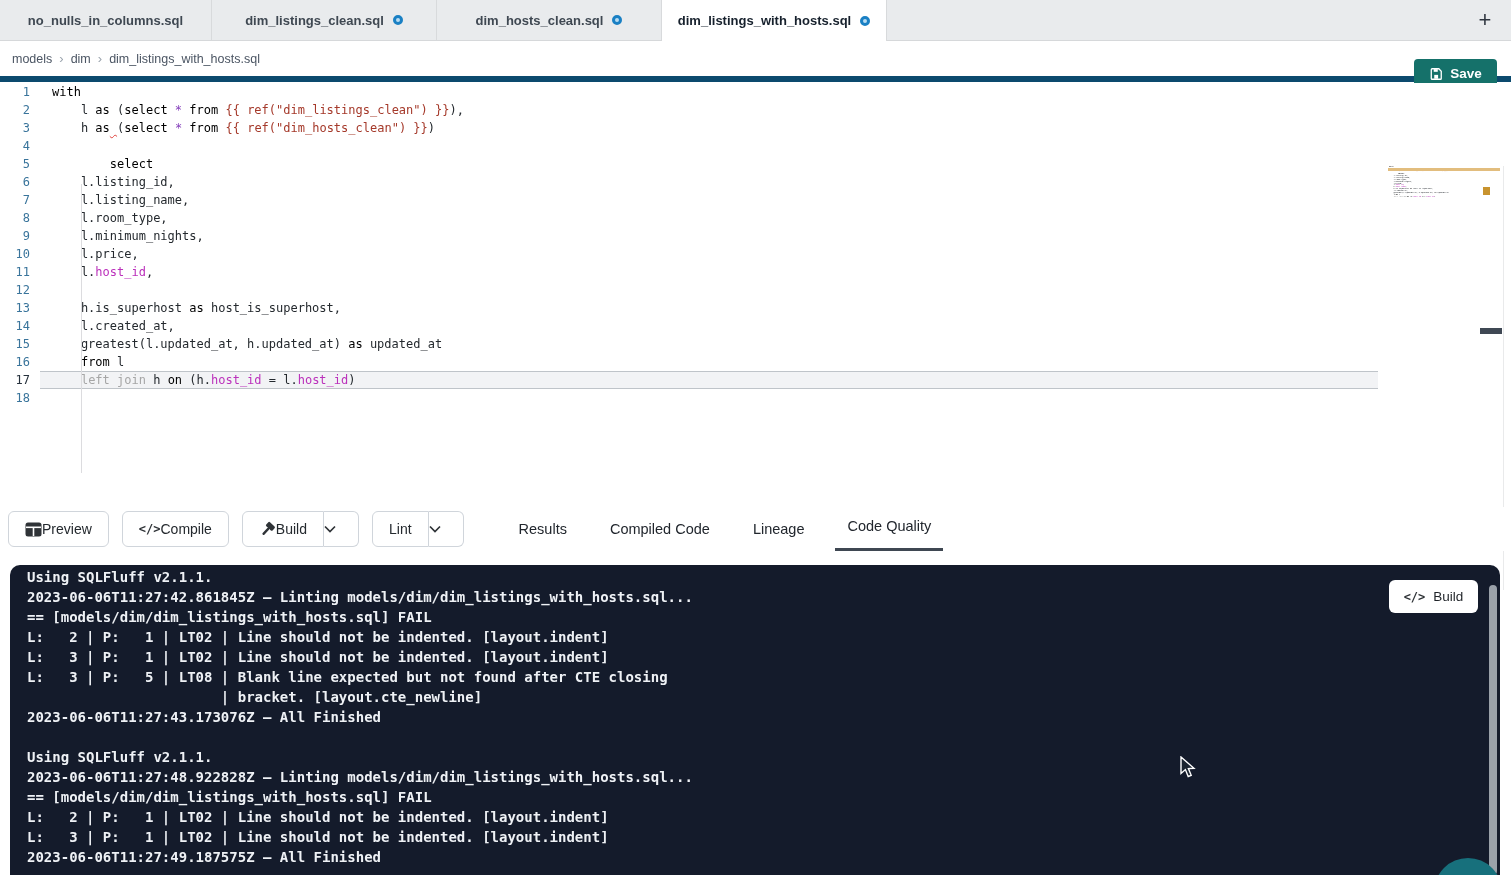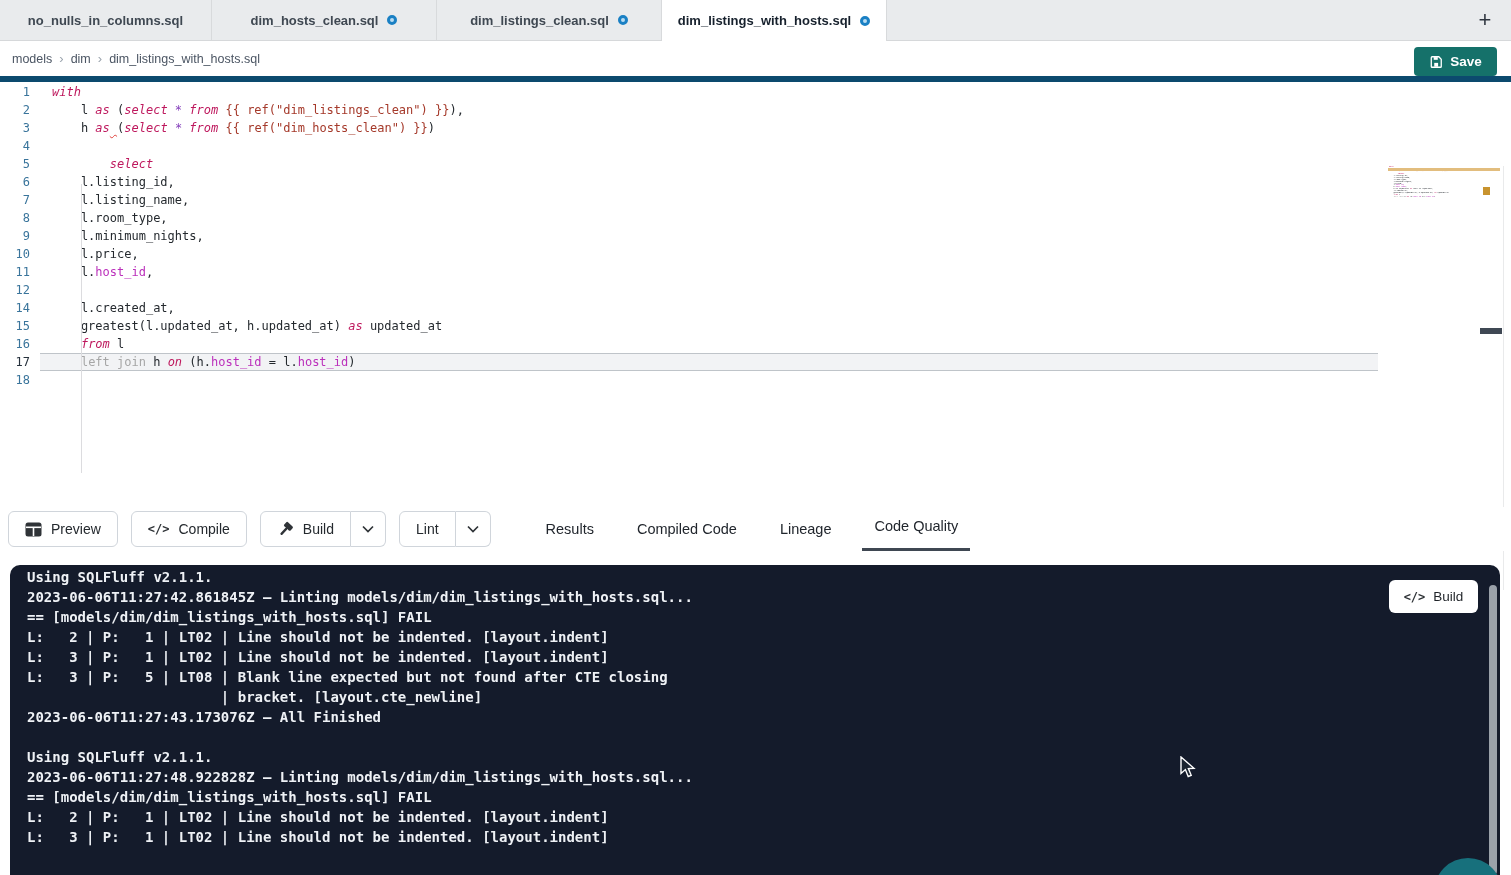--- a/index.html
+++ b/index.html
@@ -95,11 +95,11 @@
         <span>no_nulls_in_columns.sql</span>
       </div>
       <div class="tab" style="width: 225px;">
+        <span>dim_listings_clean.sql</span>
+        <span class="dot"></span>
+      </div>
+      <div class="tab" style="width: 225px;">
         <span>dim_hosts_clean.sql</span>
-        <span class="dot"></span>
-      </div>
-      <div class="tab" style="width: 225px;">
-        <span>dim_listings_clean.sql</span>
         <span class="dot"></span>
       </div>
       <div class="tab active" style="width: 225px;">

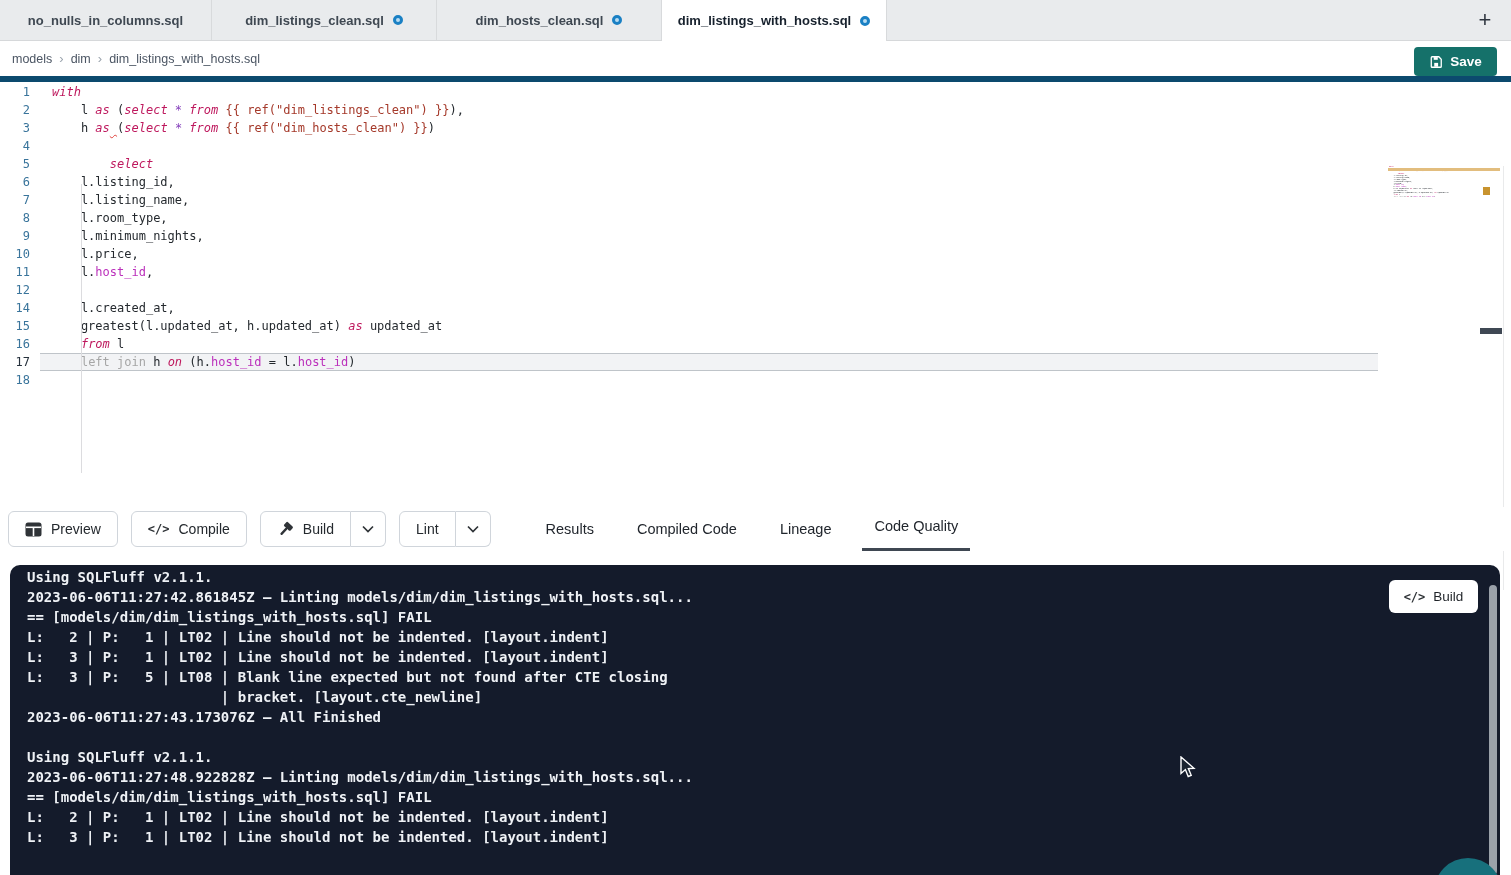--- a/index.html
+++ b/index.html
@@ -24,7 +24,7 @@
               border-bottom:6px solid #0c4a6e; display:flex; align-items:center; padding-left:12px; }
   .crumb { font-size:12.5px; color:#4b5563; }
   .crumb-sep { font-size:13px; color:#9aa3ad; margin:0 7px; }
-  .save-btn { position:absolute; right:14px; top:6px; width:83px; height:29px;
+  .save-btn { position:absolute; right:14px; top:18px; width:83px; height:29px;
               background:#15716A; color:#fff; border:none; border-radius:4px;
               font-size:13.5px; font-weight:600; font-family:inherit;
               display:flex; align-items:center; justify-content:center; gap:7px; cursor:pointer; }

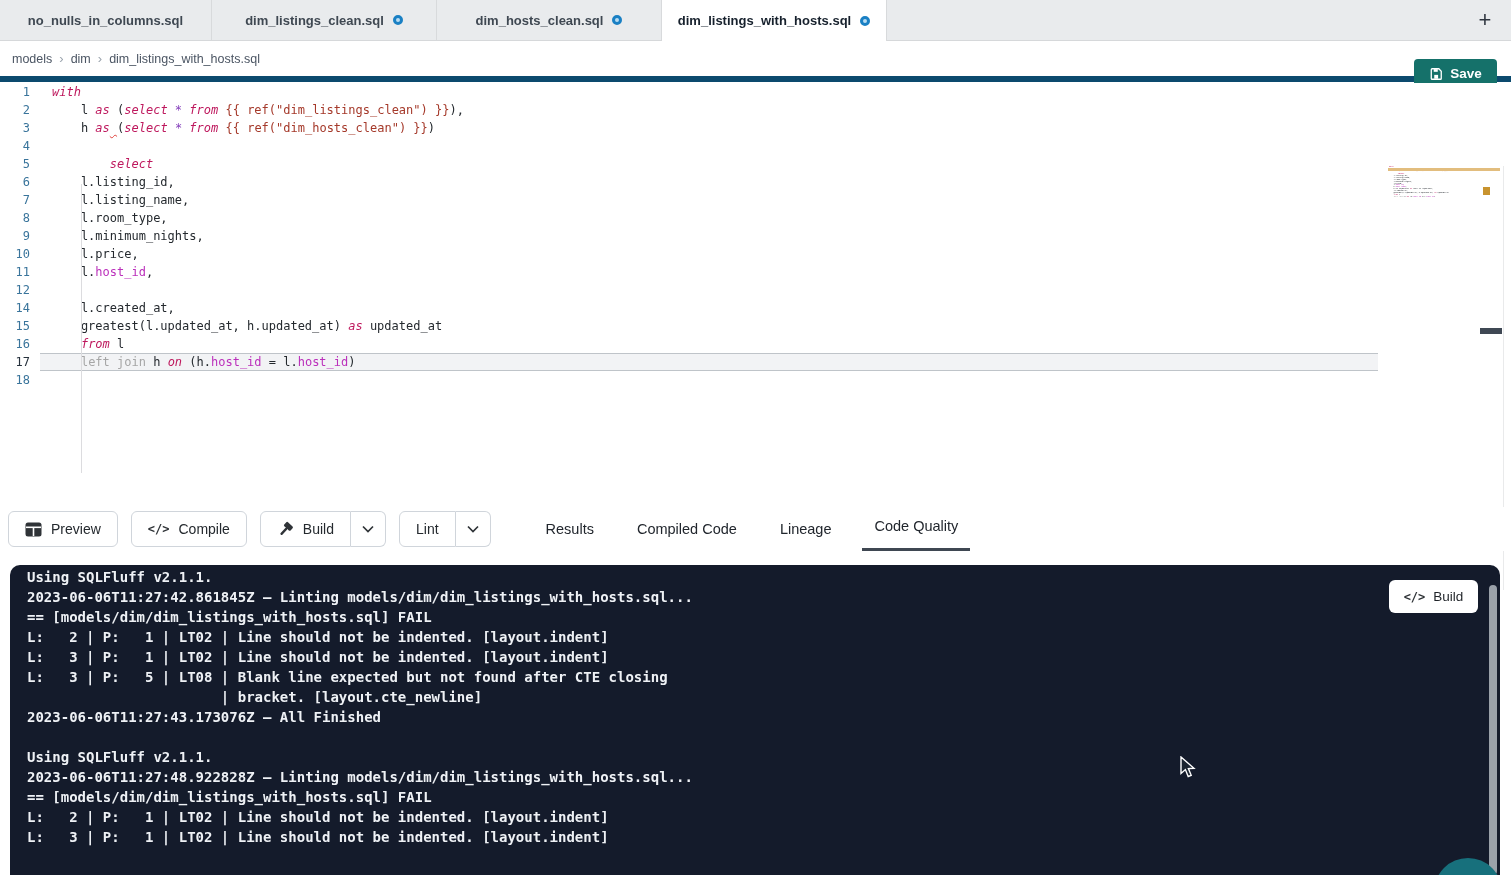--- a/index.html
+++ b/index.html
@@ -38,7 +38,7 @@
   .codewrap { width:1338px; padding-left:12px; white-space:pre; color:#24292e; }
   .cl.active .codewrap { background:#f2f3f5;
       box-shadow: inset 0 1px 0 #bfc4c9, inset 0 -1px 0 #bfc4c9; }
-  .tk-kw { color:#be185d;font-style:italic; } .tk-str { color:#a5392a; } .tk-var { color:#bb30bb; }
+  .tk-kw { color:#000000; } .tk-str { color:#a5392a; } .tk-var { color:#bb30bb; }
   .tk-gry { color:#a6a6a6; } .tk-op { color:#8641bb; } .tk-pl { color:#24292e; }
   .tk-sq { text-decoration:underline; text-decoration-style:wavy; text-decoration-color:#e0443f;
            text-decoration-thickness:1px; text-underline-offset:2px; }

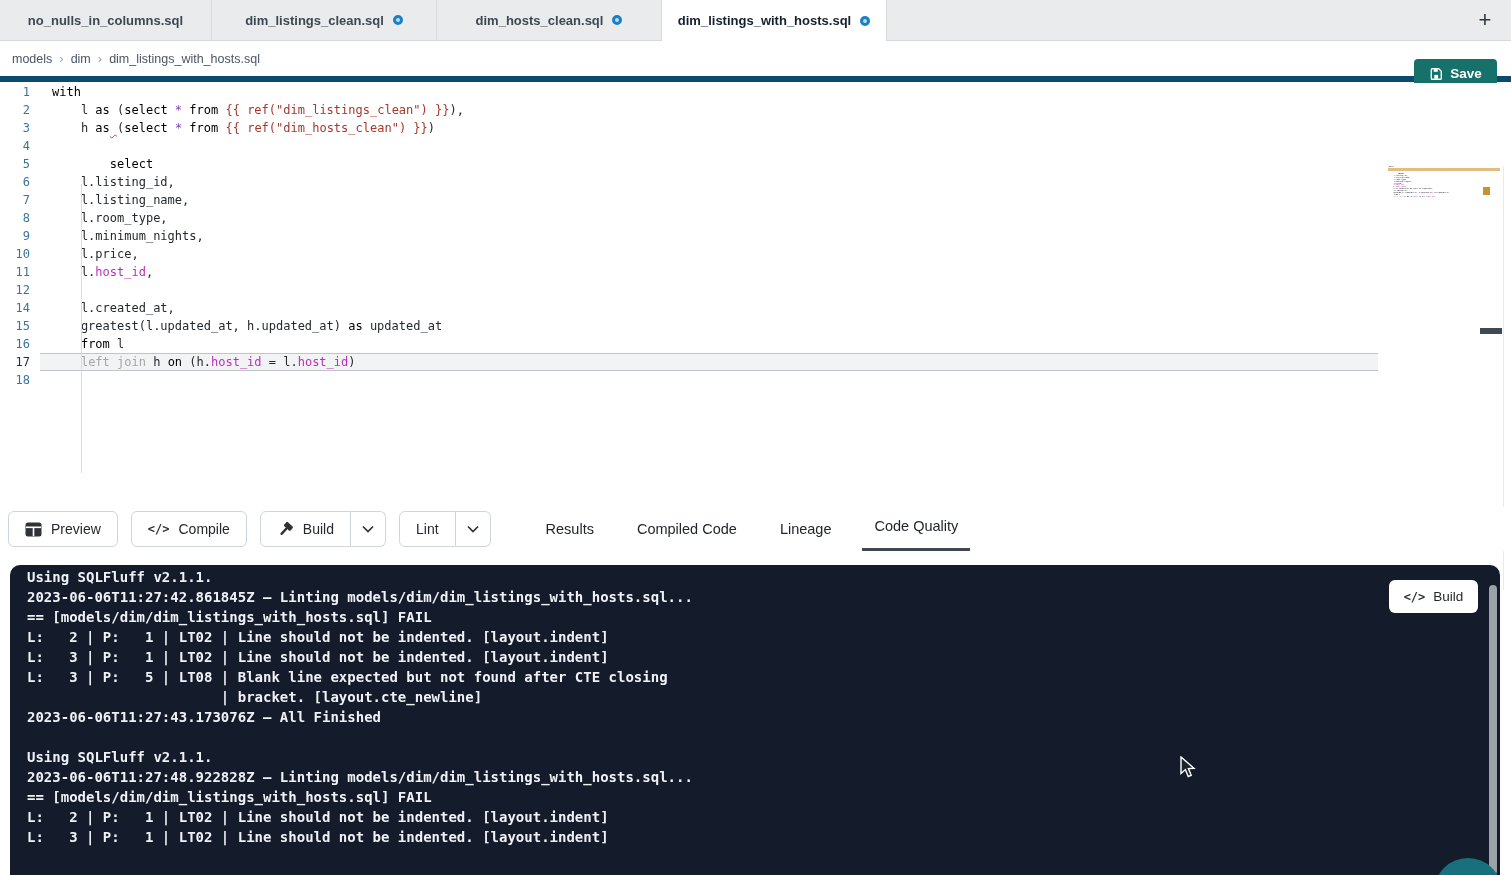--- a/index.html
+++ b/index.html
@@ -177,6 +177,10 @@
       </div>
       <div class="cl">
         <span class="ln">12</span>
+      </div>
+      <div class="cl">
+        <span class="ln">13</span>
+        <span class="codewrap"><span class="tk-pl">    h.is_superhost </span><span class="tk-kw">as</span><span class="tk-pl"> host_is_superhost,</span></span>
       </div>
       <div class="cl">
         <span class="ln">14</span>

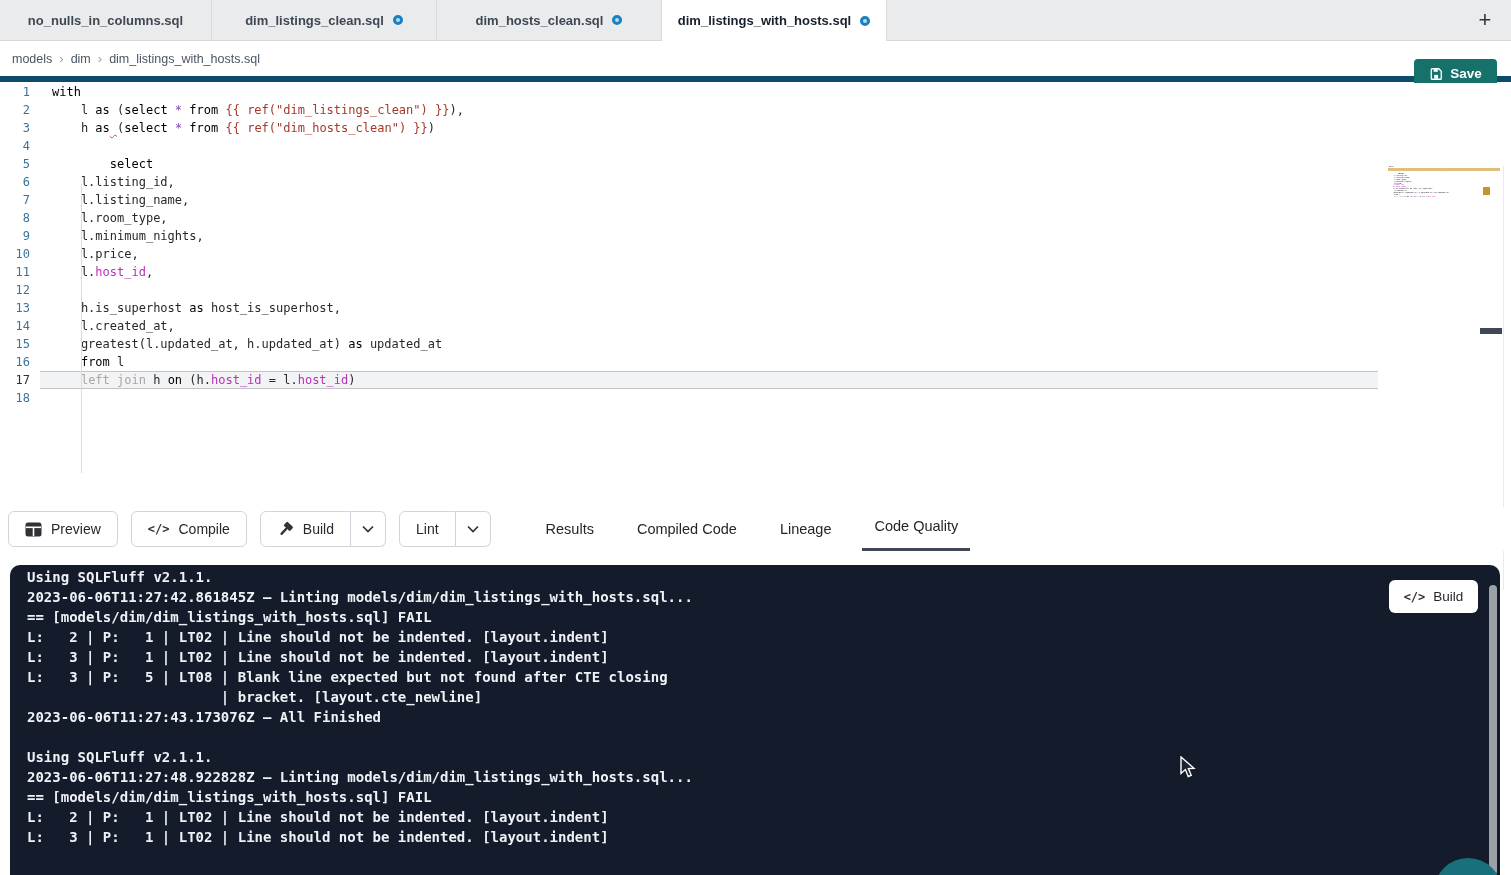--- a/index.html
+++ b/index.html
@@ -59,7 +59,7 @@
              display:flex; align-items:center; padding-left:8px; }
   .btn { height:36px; background:#fff; border:1px solid #d0d5db; border-radius:6px;
          font-family:inherit; font-size:14px; color:#24292e; display:flex; align-items:center;
-         justify-content:center; gap:9px; padding:0 16px; cursor:pointer; }
+         justify-content:space-between; padding:0 16px; cursor:pointer; }
   .btn-group { display:flex; margin-right:13px; }
   .btn-group .main { border-radius:6px 0 0 6px; }
   .btn-group .chev { width:35px; padding:0; border-left:none; border-radius:0 6px 6px 0; }

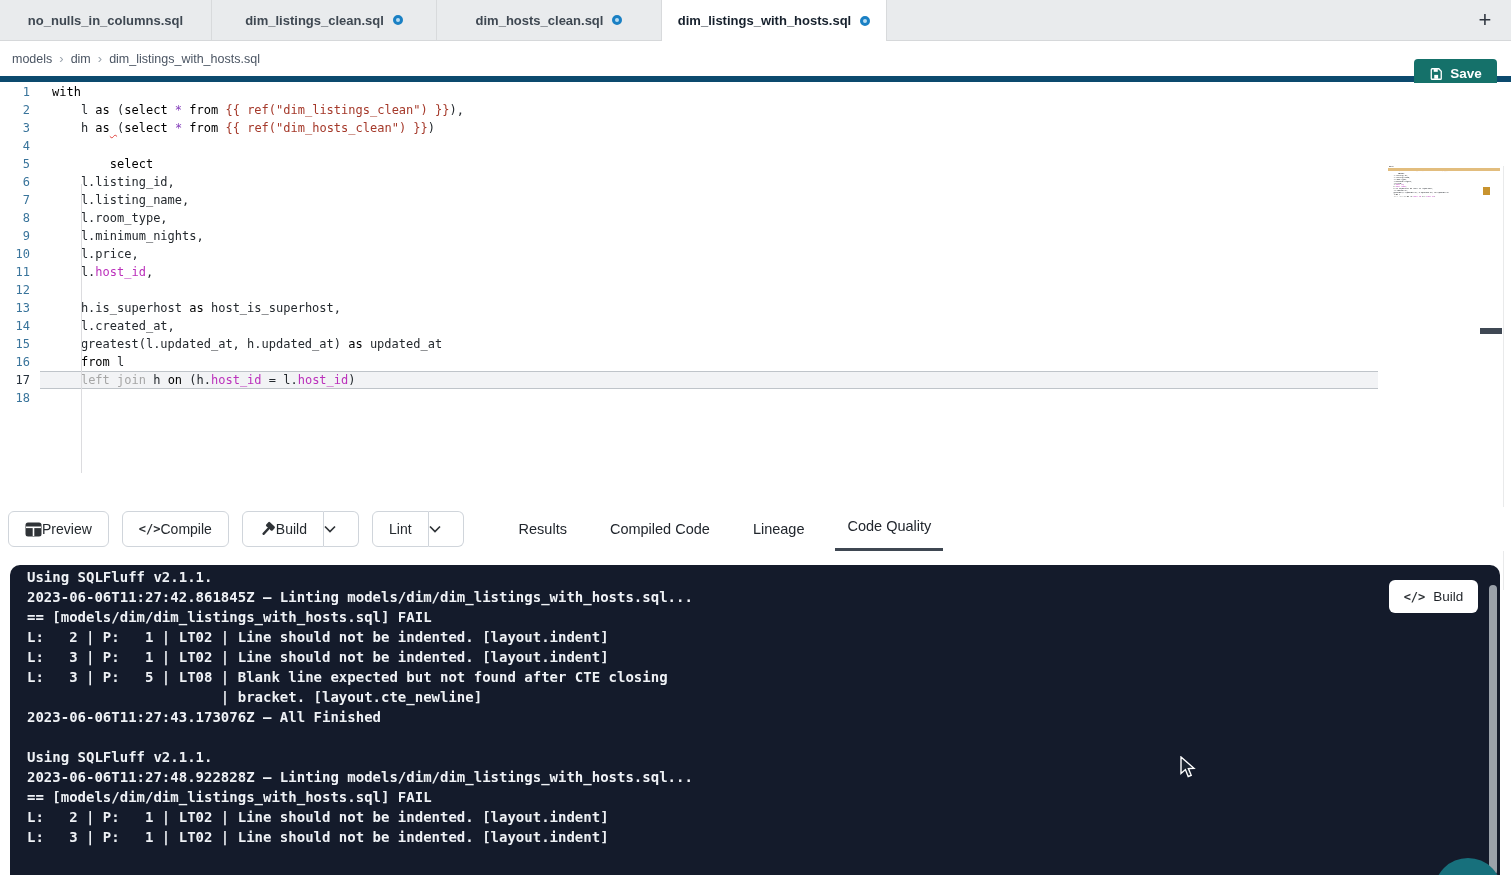--- a/index.html
+++ b/index.html
@@ -305,6 +305,7 @@
       <div class="tline">== [models/dim/dim_listings_with_hosts.sql] FAIL</div>
       <div class="tline">L:   2 | P:   1 | LT02 | Line should not be indented. [layout.indent]</div>
       <div class="tline">L:   3 | P:   1 | LT02 | Line should not be indented. [layout.indent]</div>
+      <div class="tline">2023-06-06T11:27:49.187575Z – All Finished</div>
     </div>
   <button class="config-btn">
     <span class="code-glyph">&lt;/&gt;</span>

